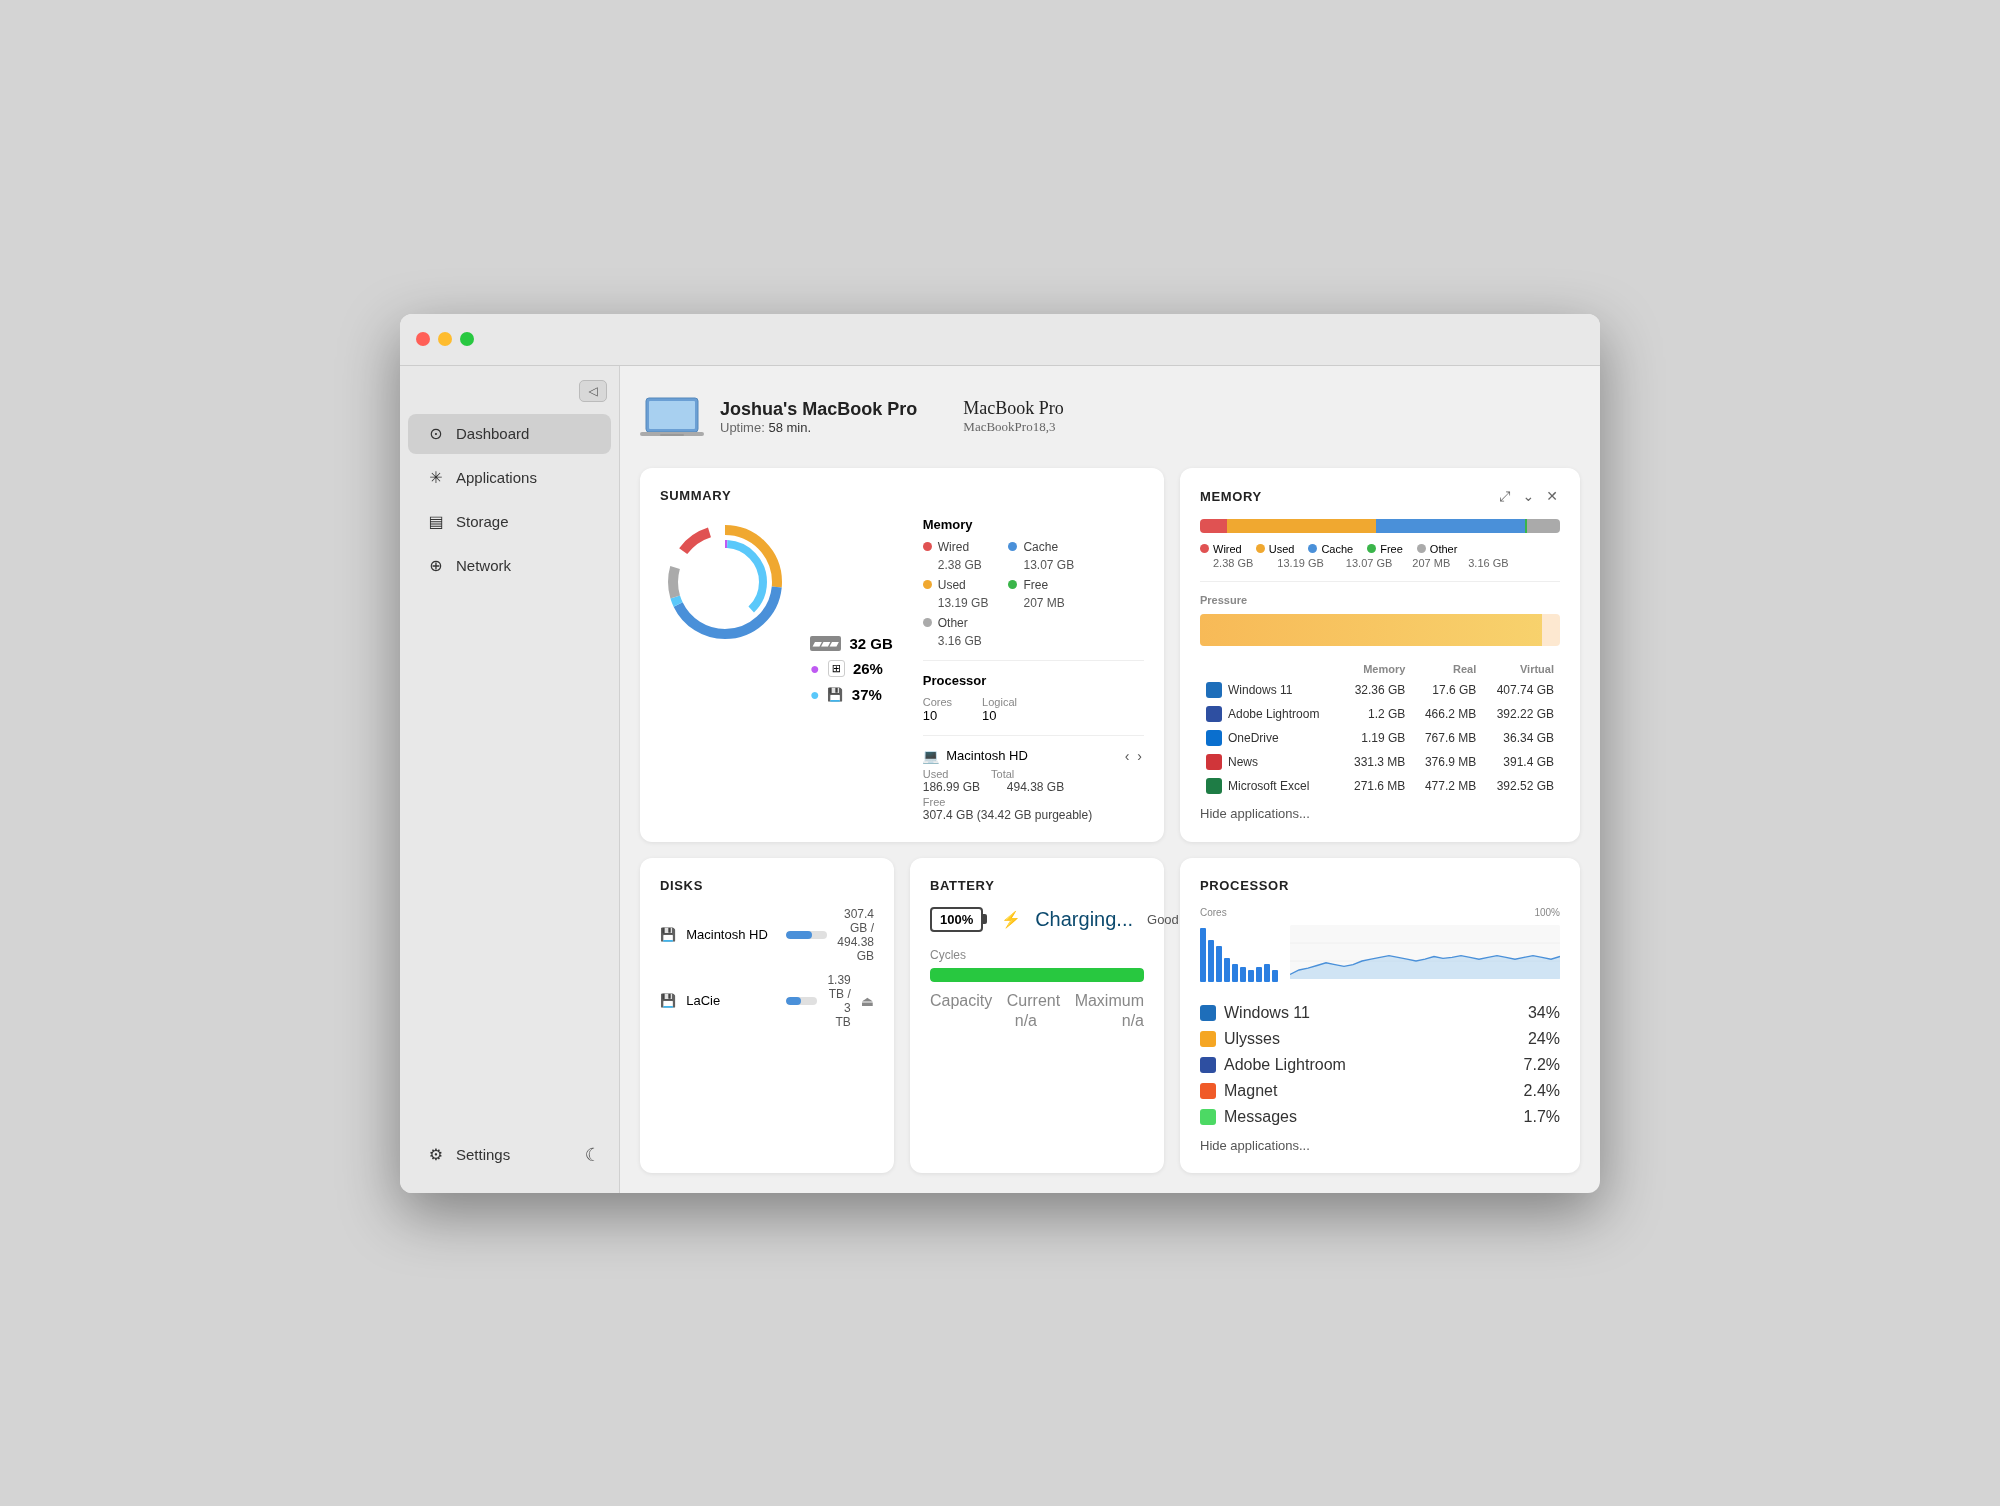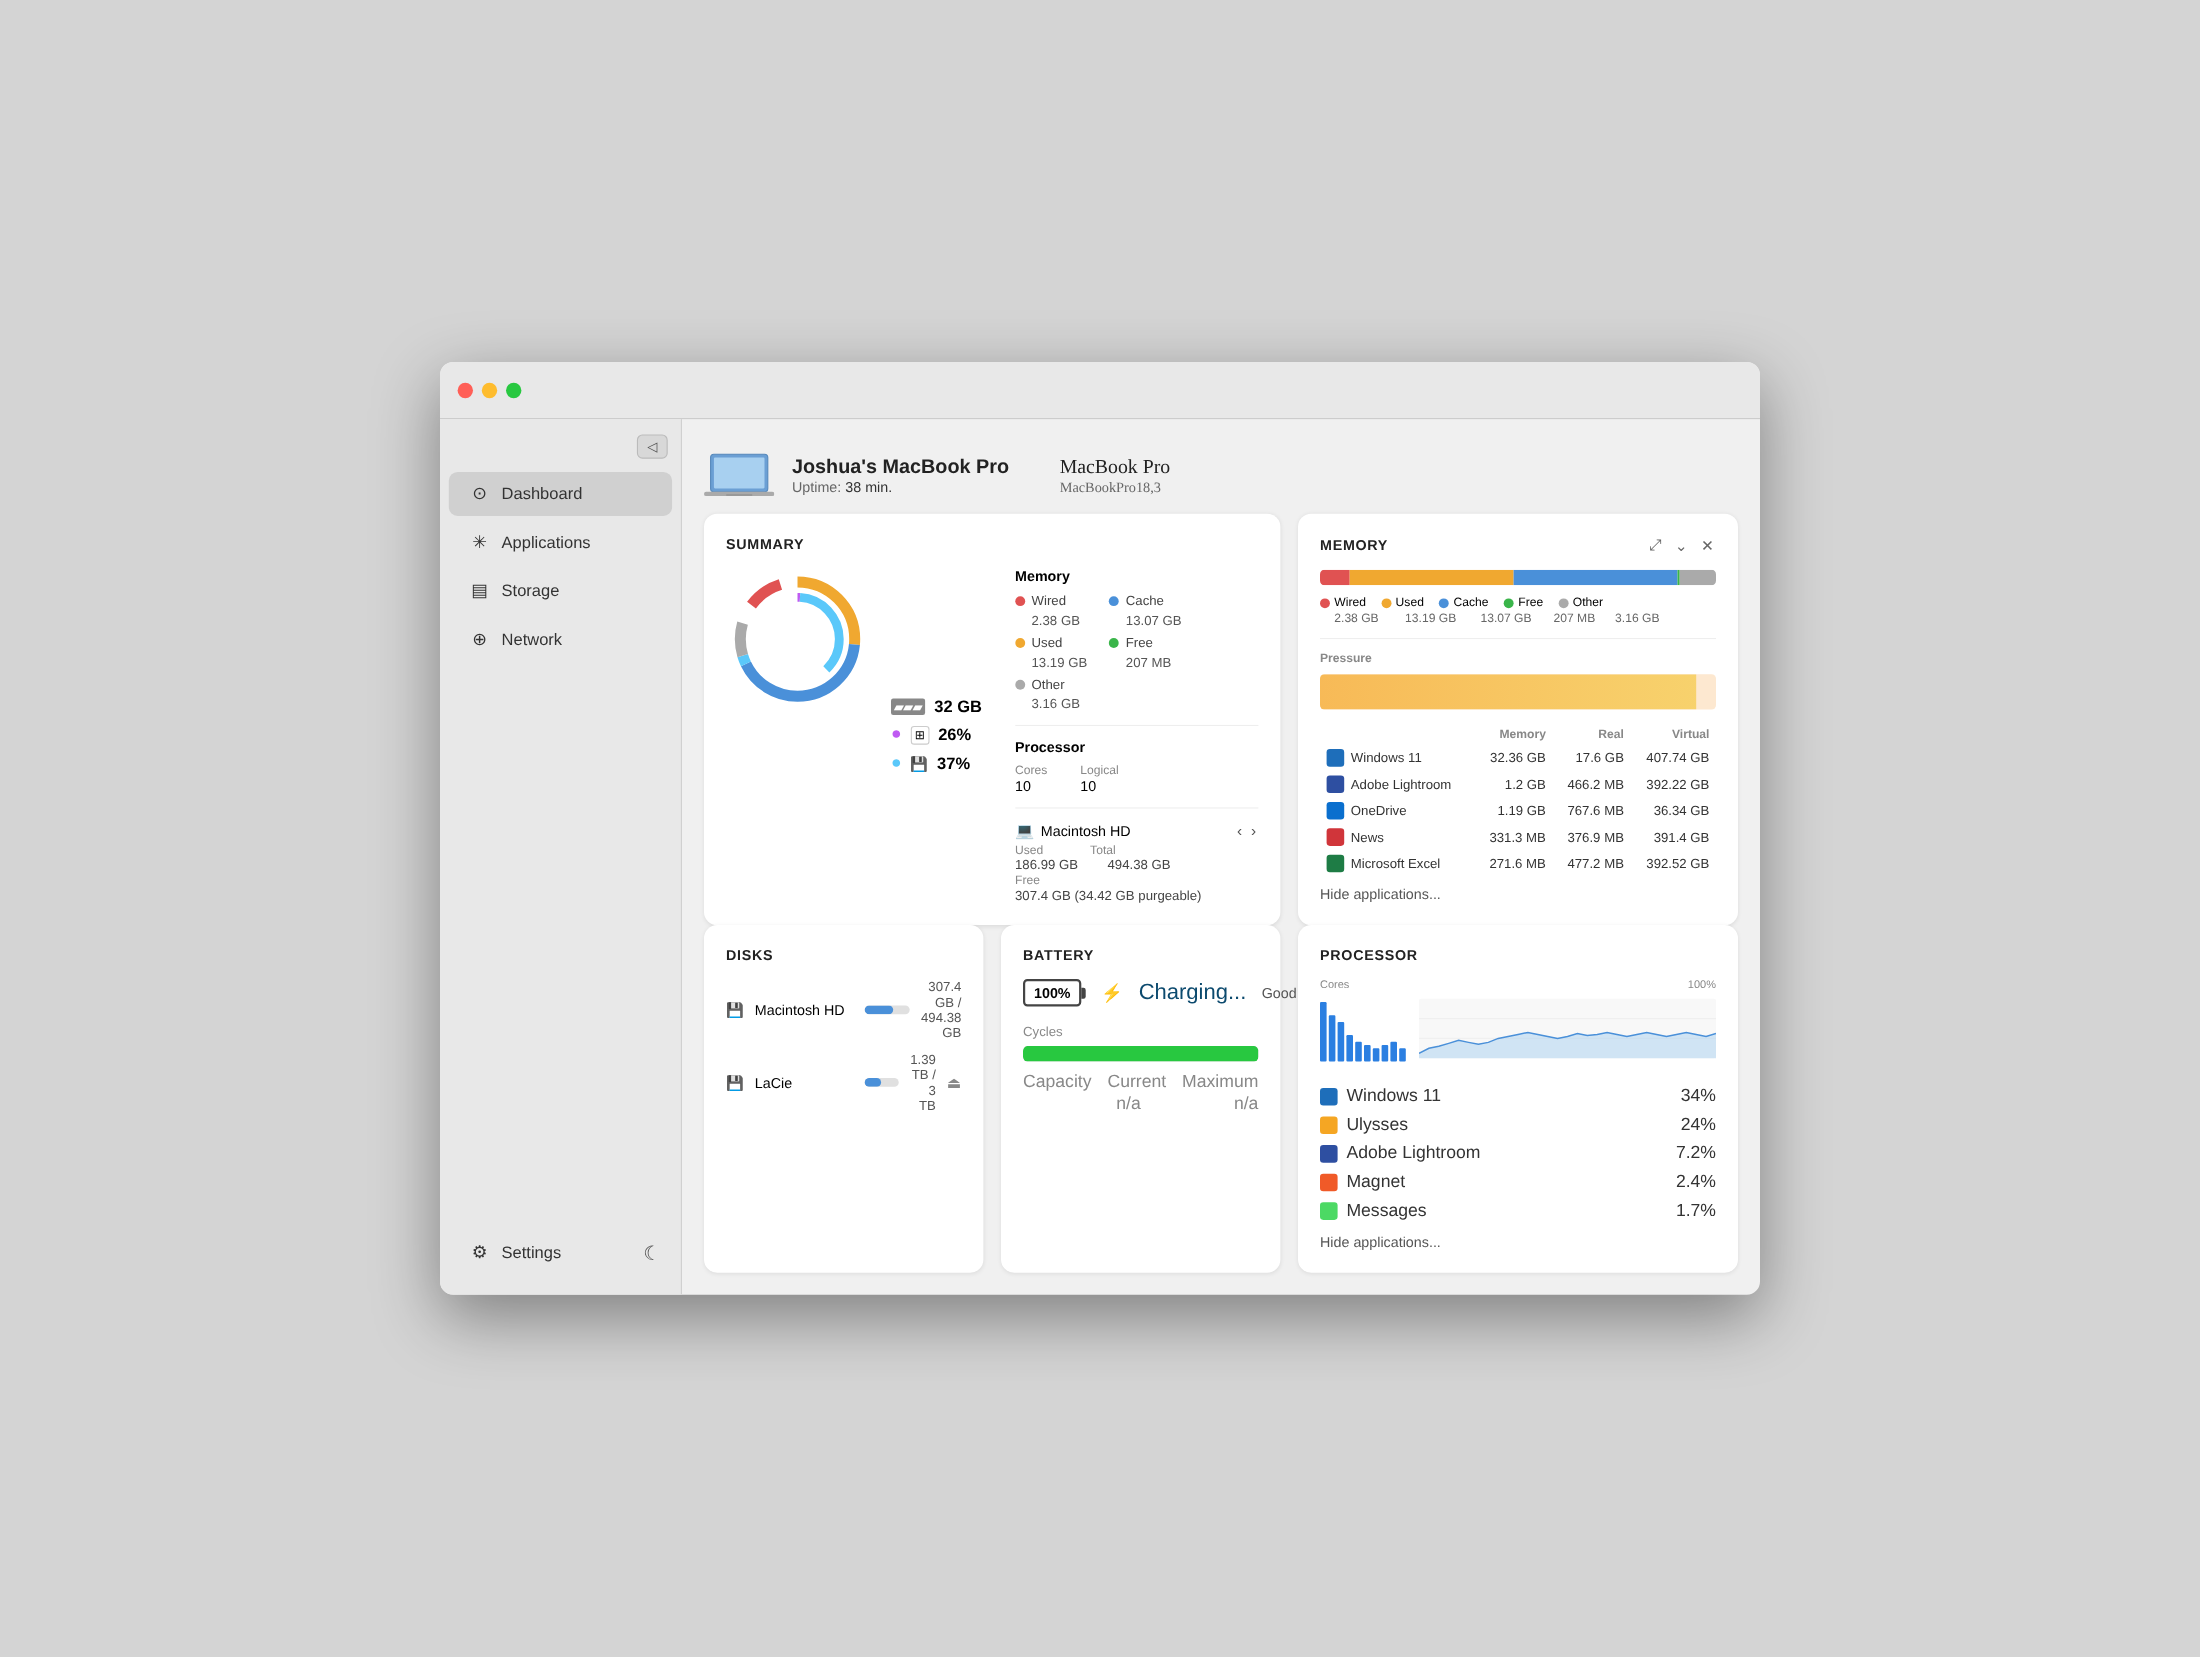--- a/index.html
+++ b/index.html
@@ -114,6 +114,7 @@
       padding: 20px;
       display: flex;
       flex-direction: column;
+      gap: 16px;
       justify-content: flex-end;
     }
     .device-header {

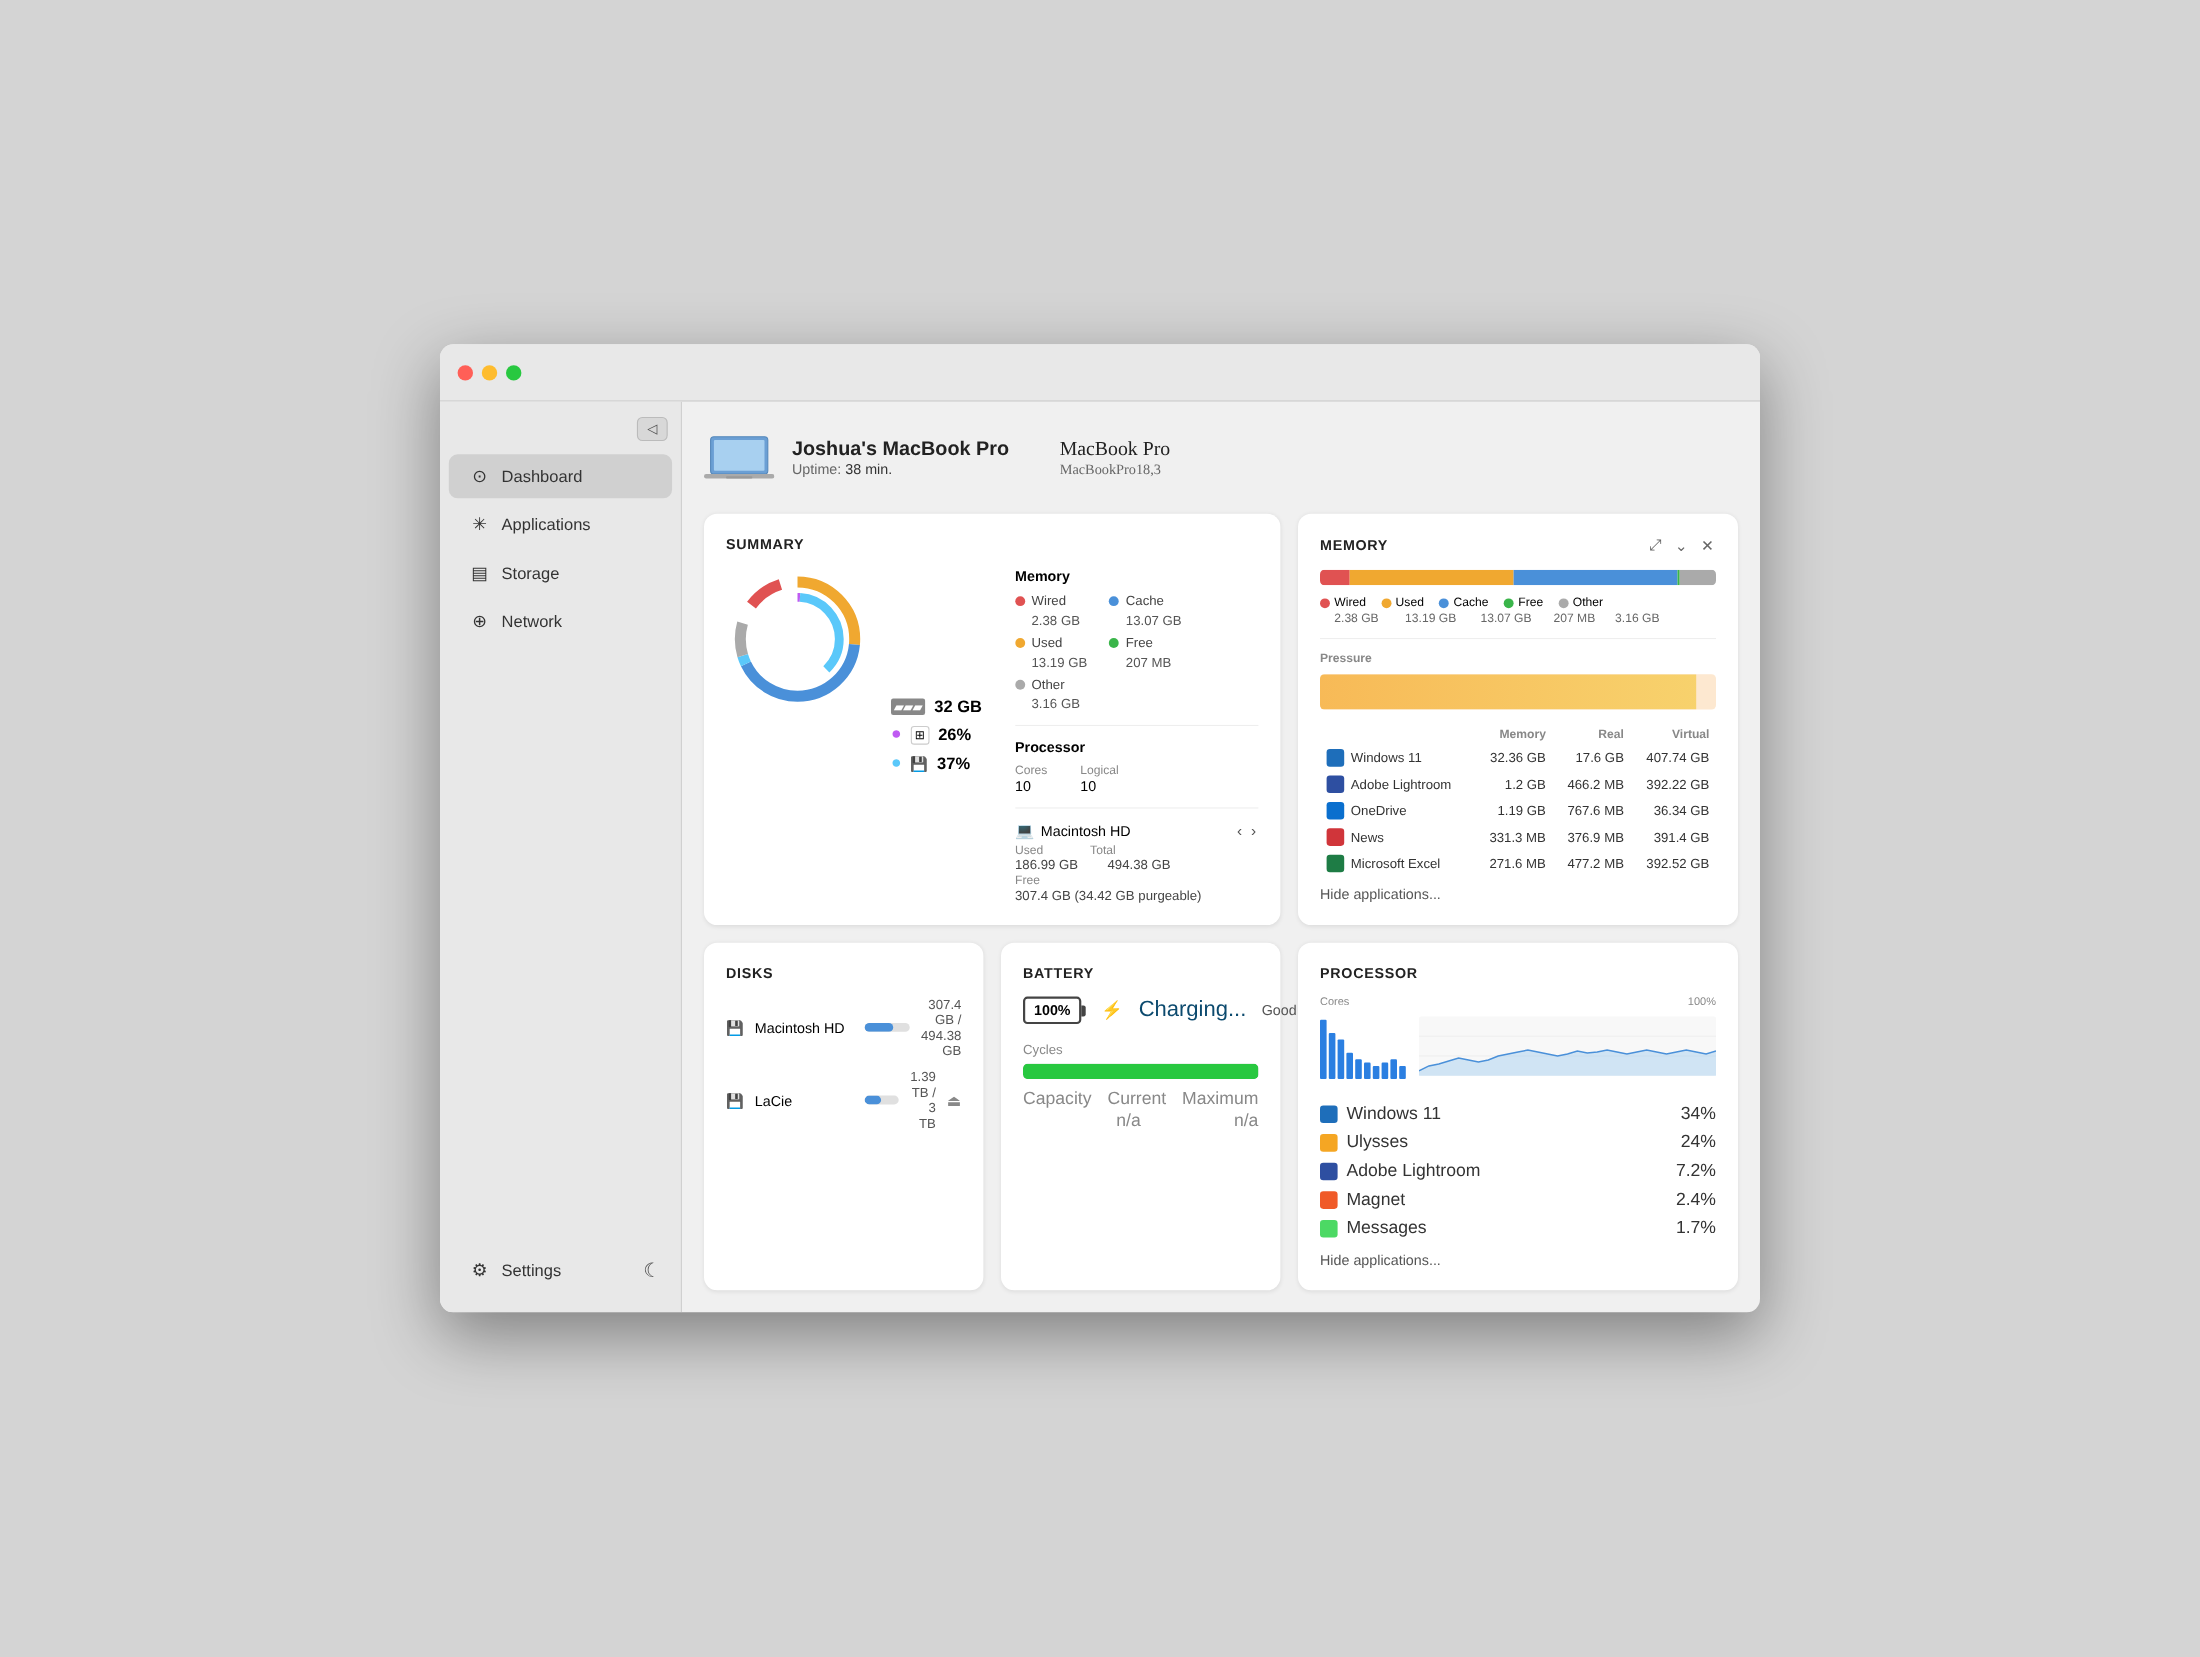--- a/index.html
+++ b/index.html
@@ -555,7 +555,7 @@
           <h2>Joshua's MacBook Pro</h2>
           <p>
             <span>Uptime:</span>
-            <span style="font-weight:500; color:#333;">38 min.</span>
+            <span style="font-weight:500; color:#333;">58 min.</span>
           </p>
         </div>
         <div class="device-model">

